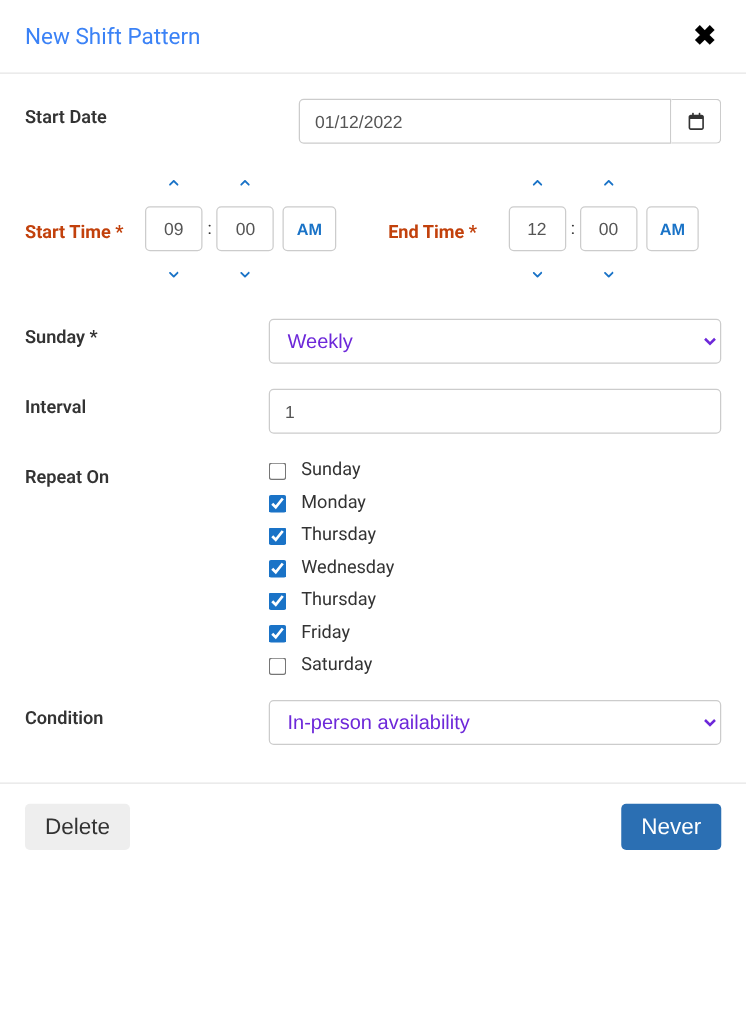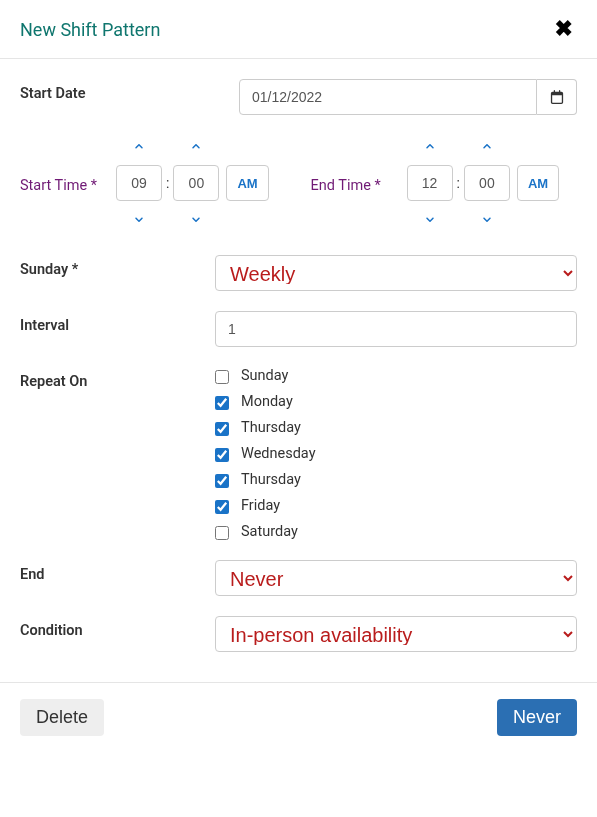--- a/index.html
+++ b/index.html
@@ -29,7 +29,7 @@
     .modal-title {
       font-size: 18px;
       font-weight: 400;
-      color: #0f766e;
+      color: #3b82f6;
     }
     .close-btn {
       background: none;

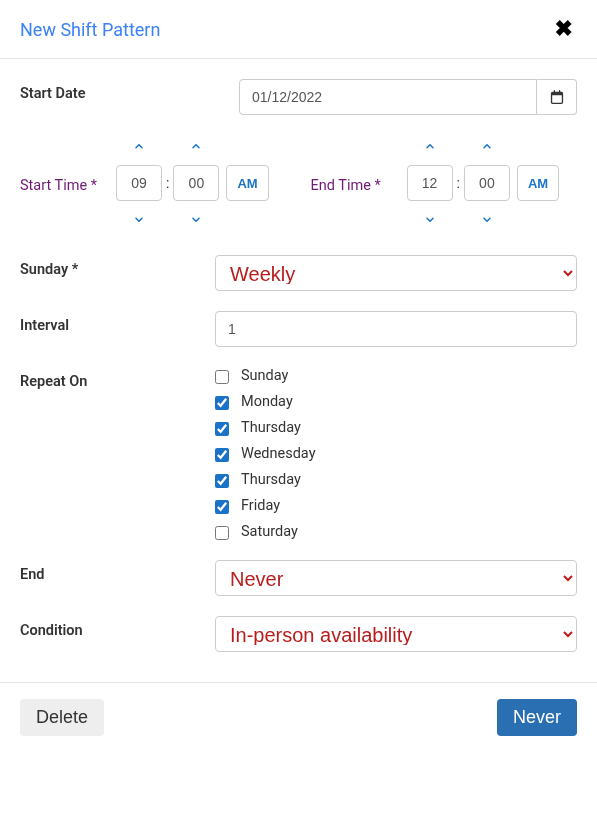--- a/index.html
+++ b/index.html
@@ -64,9 +64,9 @@
     .form-label-narrow {
       width: 96px;
       flex-shrink: 0;
-      font-weight: 400;
+      font-weight: 700;
       font-size: 14.5px;
-      color: #701a75;
+      color: #c2410c;
       padding-top: 42px;
     }
     .form-control-wrap {

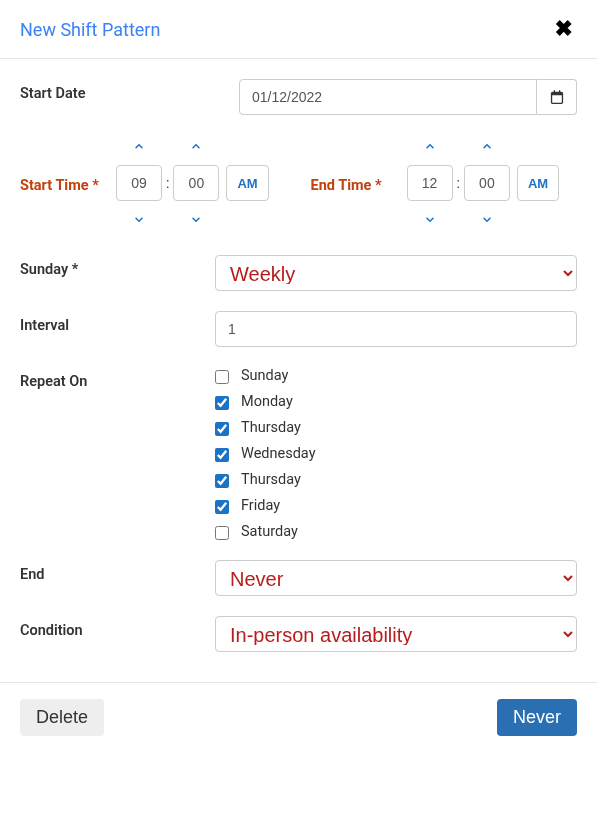--- a/index.html
+++ b/index.html
@@ -113,8 +113,8 @@
       padding: 6px 10px;
       border: 1px solid #ccc;
       border-radius: 4px;
-      font-size: 20px;
-      color: #b91c1c;
+      font-size: 16px;
+      color: #6d28d9;
       background: #fff;
     }
     .time-picker {

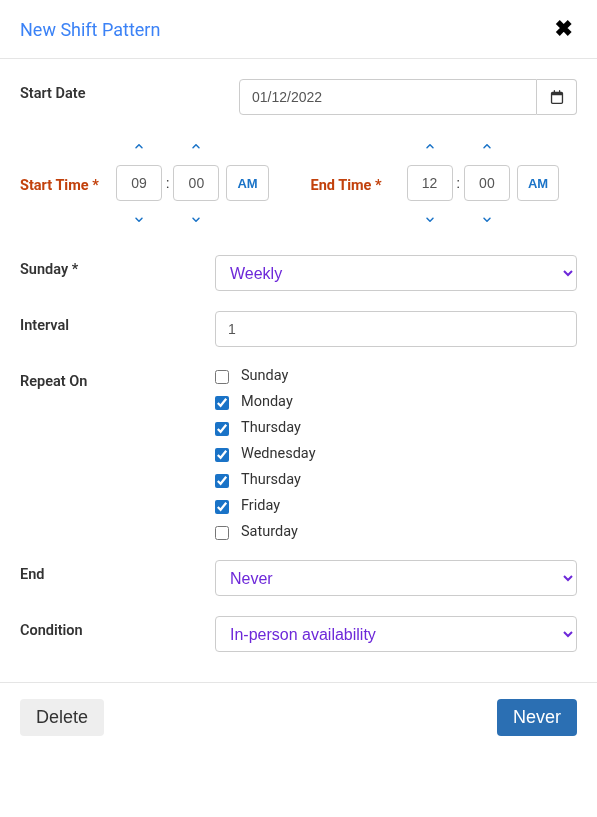--- a/index.html
+++ b/index.html
@@ -364,14 +364,6 @@
       </div>
     </div>
 
-    <div class="form-row">
-      <div class="form-label">End</div>
-      <div class="form-control-wrap">
-        <select class="select">
-          <option selected="">Never</option>
-        </select>
-      </div>
-    </div>
 
     <div class="form-row" style="margin-bottom:10px;">
       <div class="form-label">Condition</div>

